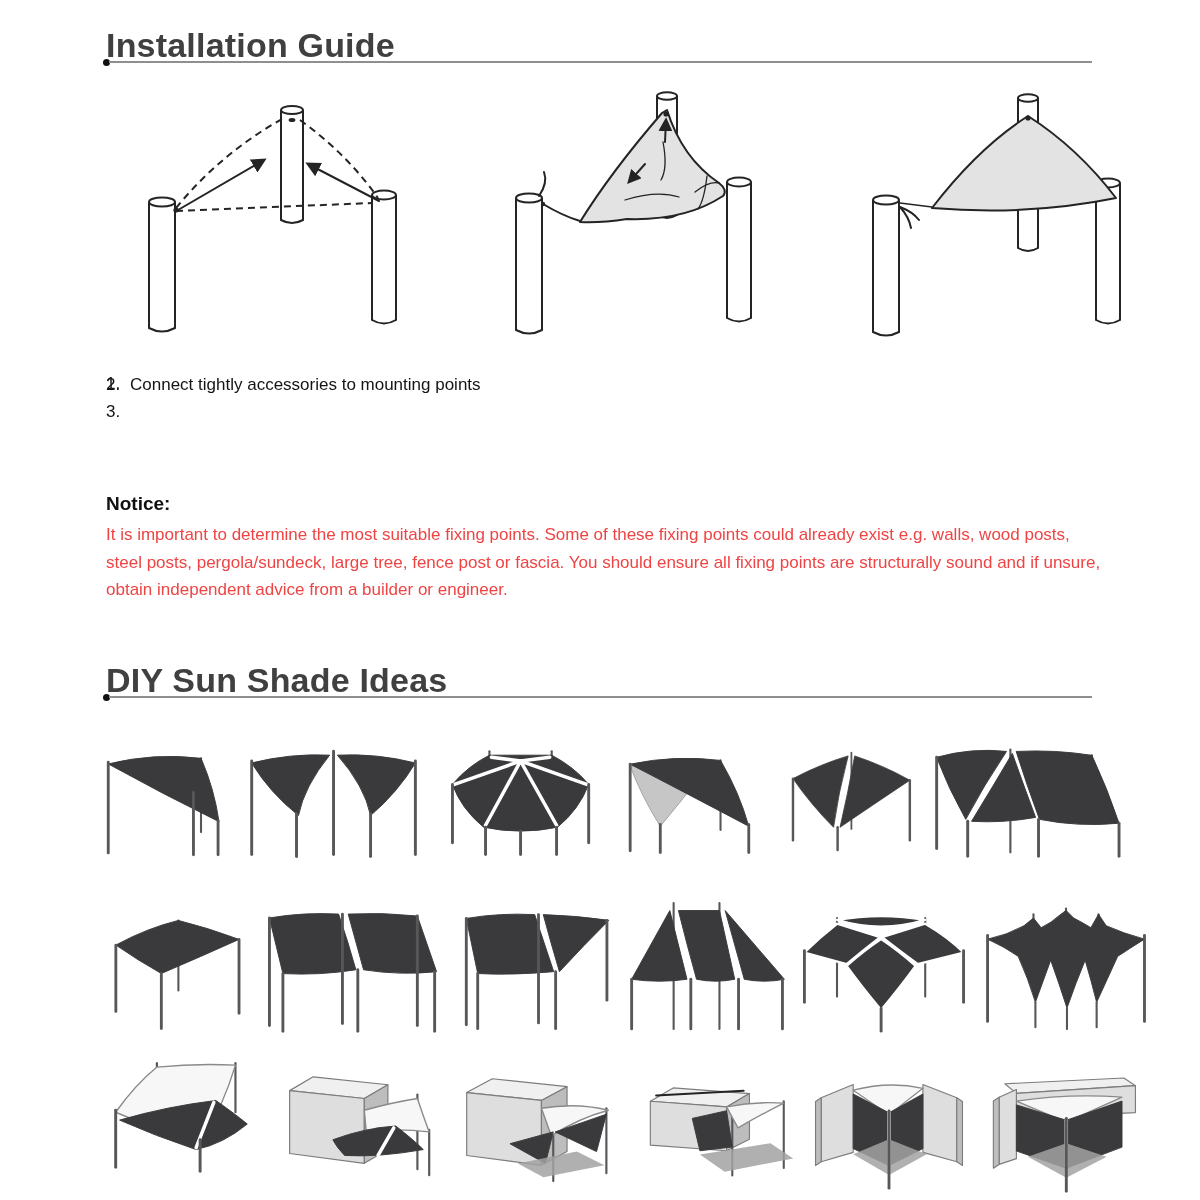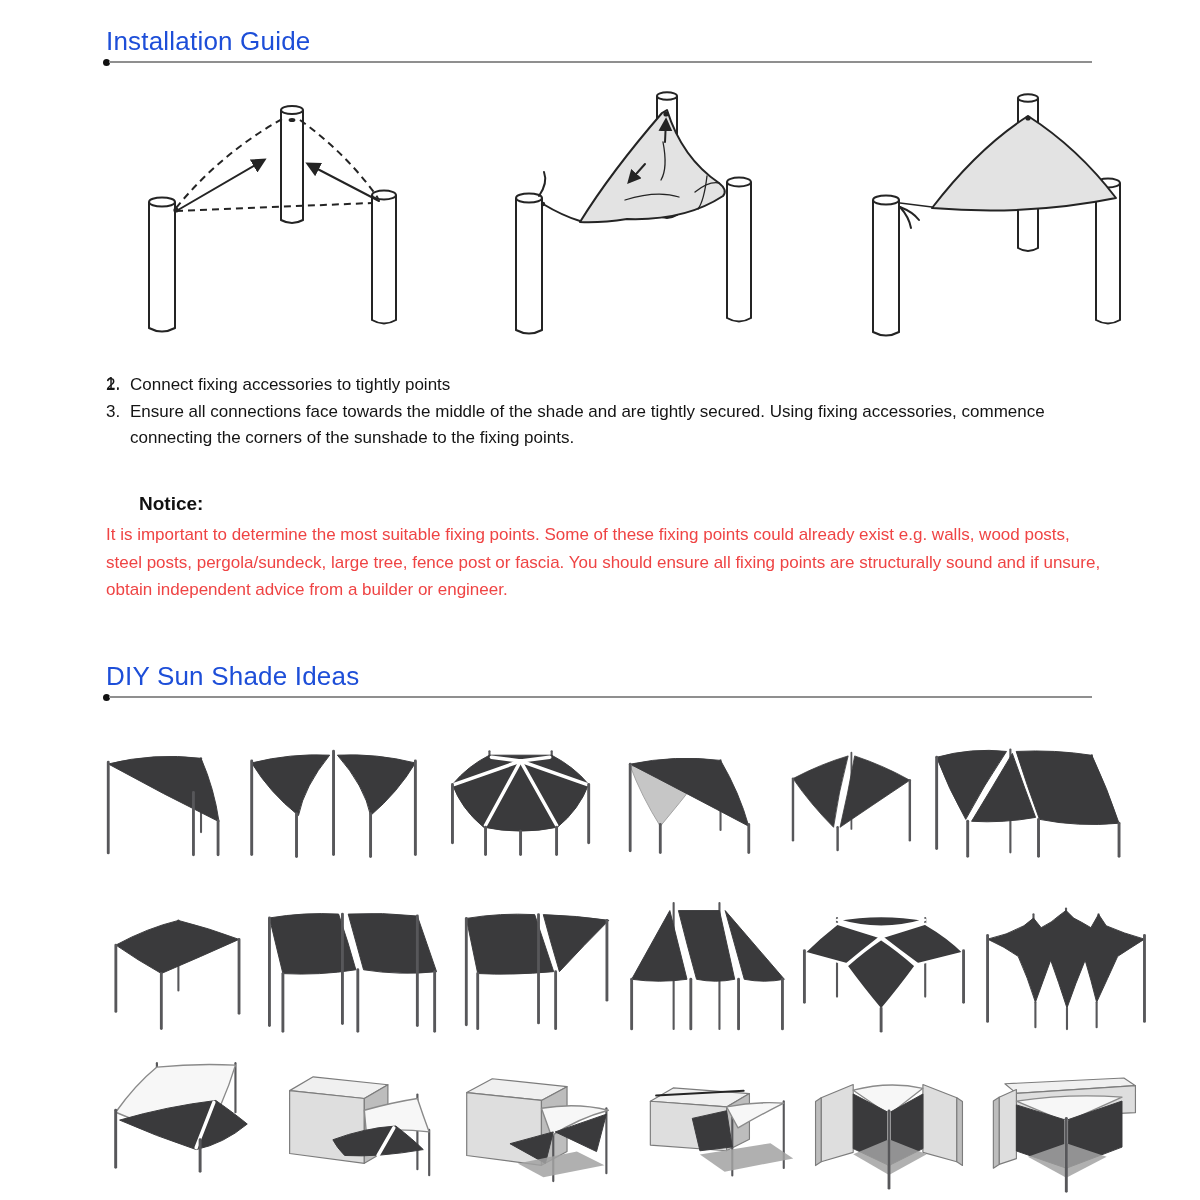--- a/index.html
+++ b/index.html
@@ -8,7 +8,7 @@
     font-family:"Liberation Sans", sans-serif;color:#161616;overflow:hidden;
   }
   .abs{position:absolute;}
-  .sec-title{font-weight:normal;font-size:26px;letter-spacing:.2px;color:#1d4ed8;}
+  .sec-title{font-weight:bold;font-size:34px;letter-spacing:.2px;color:#404040;}
   .rule{height:2px;background:#8f8f8f;}
   .rule-dot{width:7px;height:7px;border-radius:50%;background:#111;}
   .steps{font-size:17px;line-height:26px;color:#141414;}

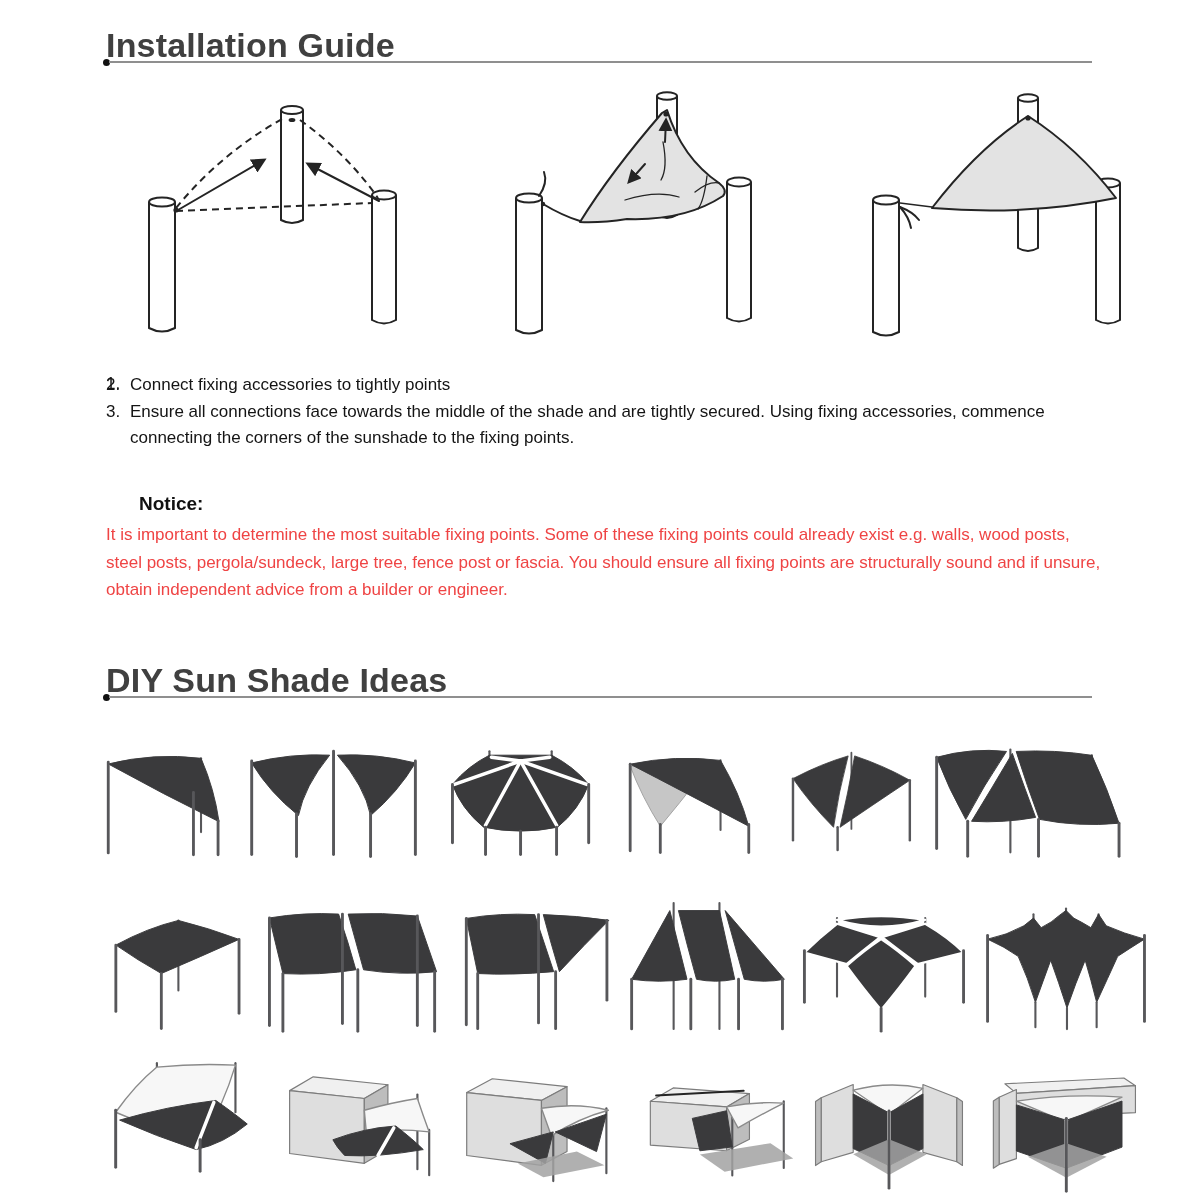--- a/index.html
+++ b/index.html
@@ -125,7 +125,7 @@
   </div>
   <div class="step">
     <span class="n">2.</span>
-    <span>Connect fixing accessories to tightly points</span>
+    <span>Connect tightly accessories to mounting points</span>
   </div>
   <div class="step">
     <span class="n">3.</span>

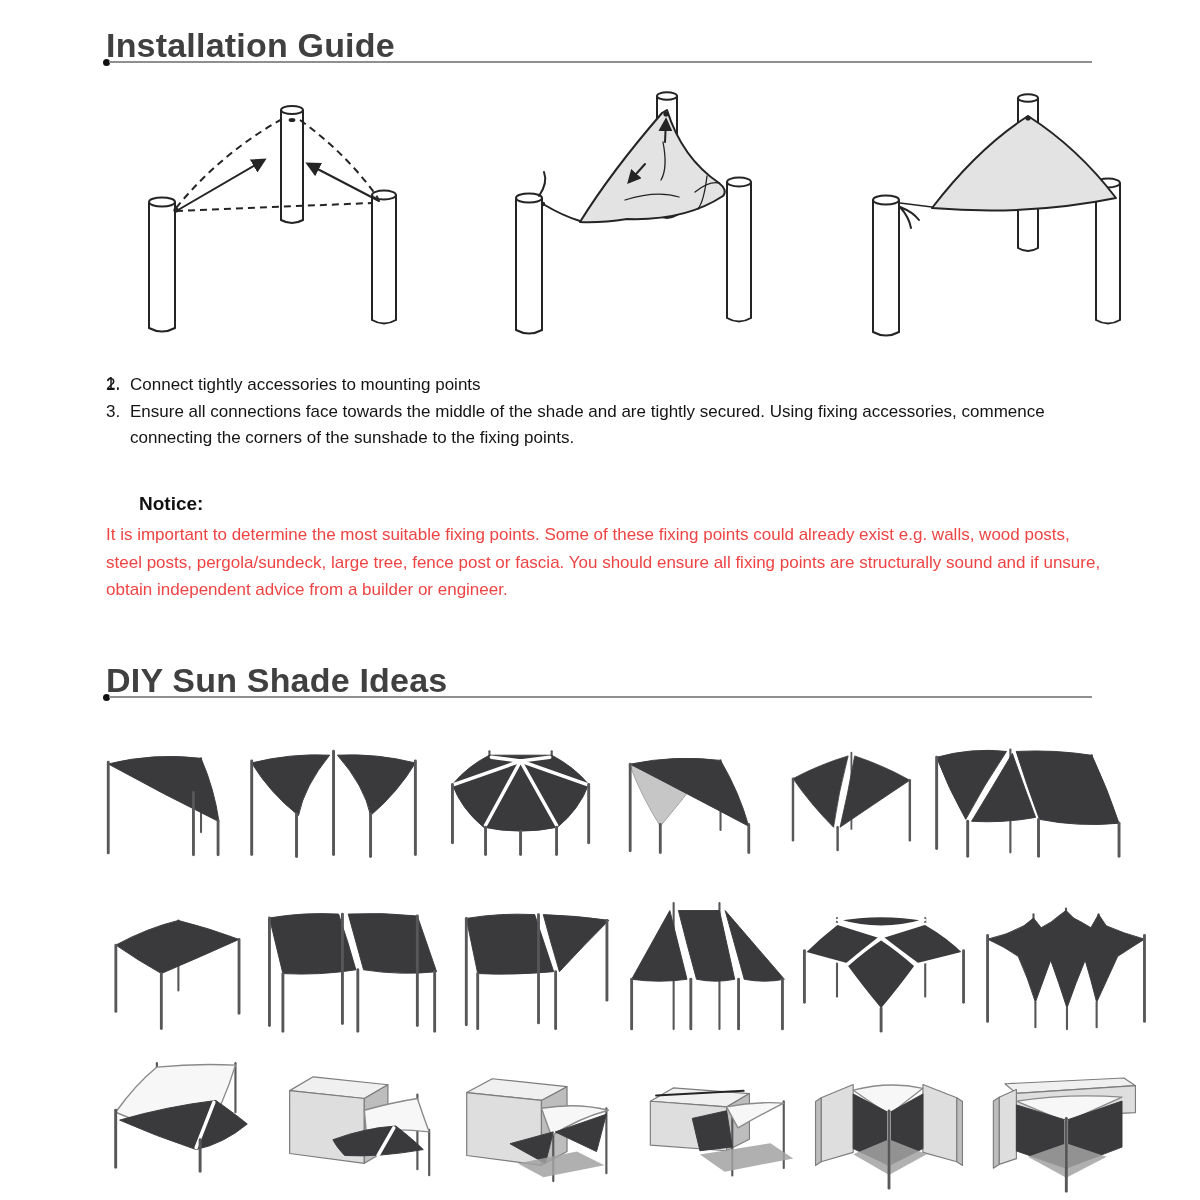--- a/index.html
+++ b/index.html
@@ -129,7 +129,6 @@
   </div>
   <div class="step">
     <span class="n">3.</span>
-    <span>Ensure all connections face towards the middle of the shade and are tightly secured. Using fixing accessories, commence connecting the corners of the sunshade to the fixing points.</span>
   </div>
 </div>
 

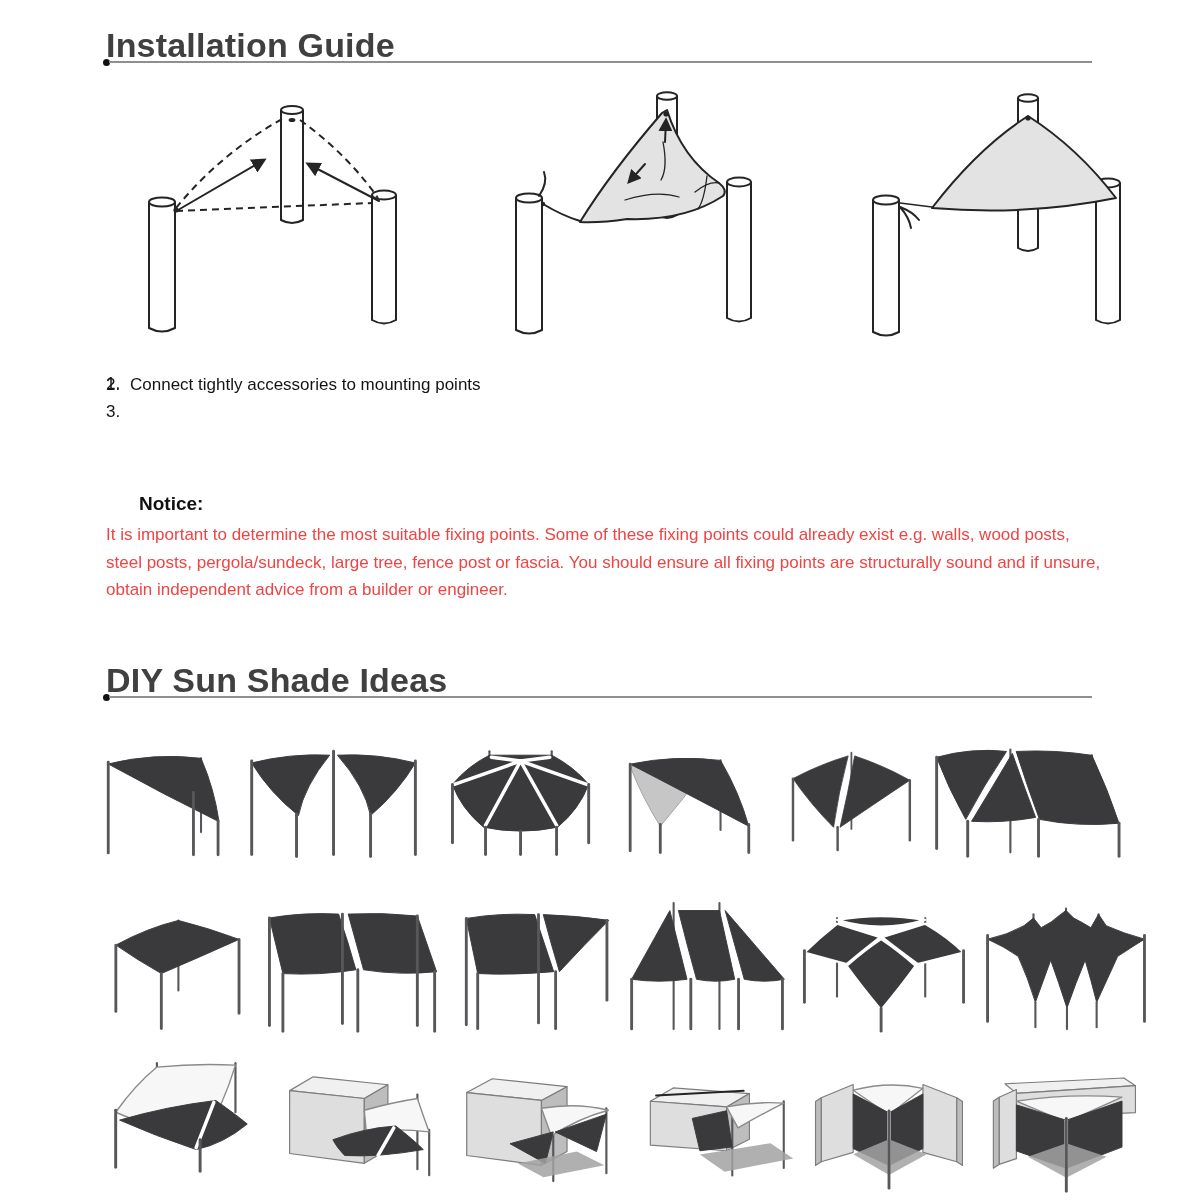--- a/index.html
+++ b/index.html
@@ -14,7 +14,7 @@
   .steps{font-size:17px;line-height:26px;color:#141414;}
   .step{position:relative;padding-left:24px;margin-bottom:1px;}
   .step .n{position:absolute;left:0;}
-  .notice-title{font-weight:bold;font-size:19px;color:#111;margin-left:33px;}
+  .notice-title{font-weight:bold;font-size:19px;color:#111;}
   .notice-body{font-size:17px;line-height:27.5px;color:#ef4444;}
   .dia-row{display:flex;justify-content:space-between;align-items:flex-start;}
   .idea-row{display:flex;justify-content:space-between;align-items:flex-end;}

